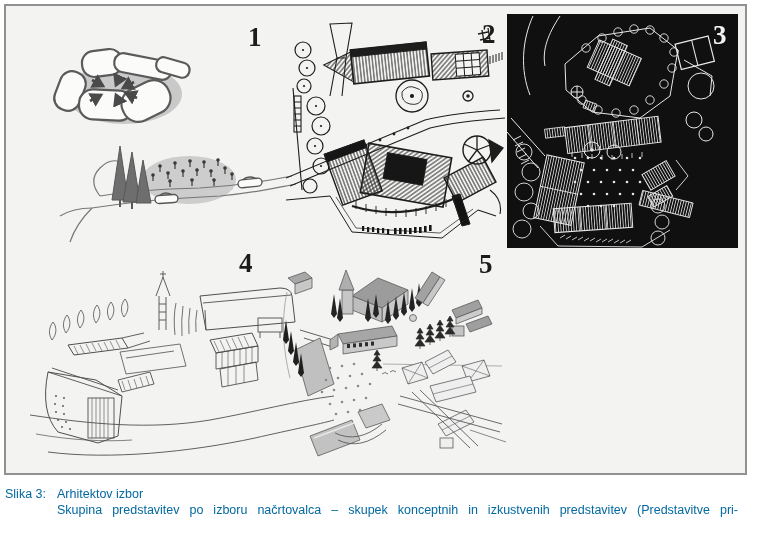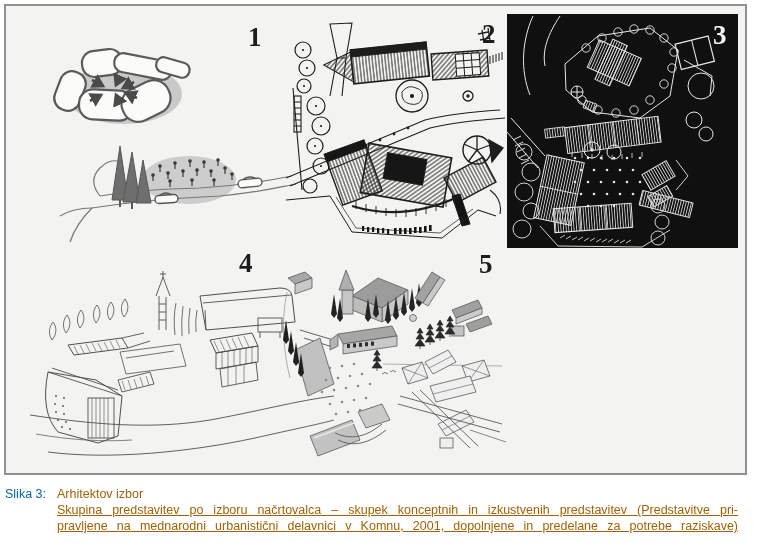--- a/index.html
+++ b/index.html
@@ -25,7 +25,7 @@
   }
   .cap-body{
     position:absolute;left:57px;top:486px;width:681px;
-    font-size:12.5px;line-height:16px;color:#a16207;
+    font-size:12.5px;line-height:16px;color:#0369a1;
   }
   .cap-title{display:block;}
   .cap-line{display:block;text-align:justify;text-align-last:justify;text-decoration:underline;}

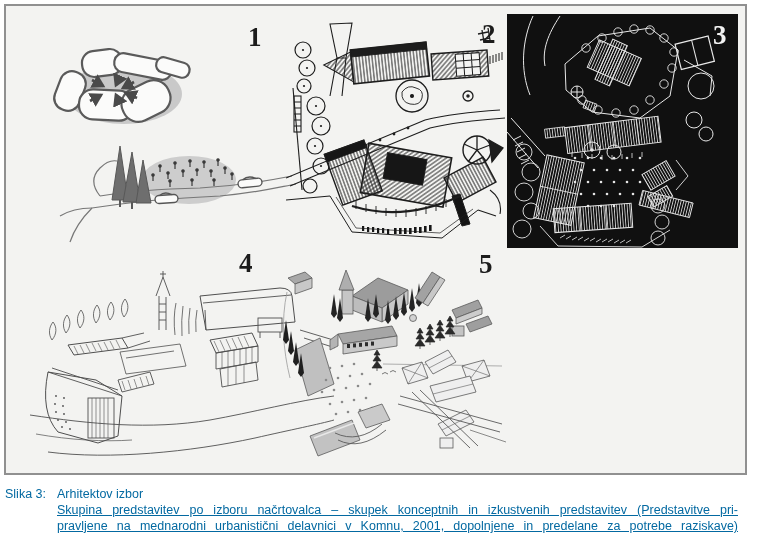--- a/index.html
+++ b/index.html
@@ -28,7 +28,7 @@
     font-size:12.5px;line-height:16px;color:#0369a1;
   }
   .cap-title{display:block;}
-  .cap-line{display:block;text-align:justify;text-align-last:justify;text-decoration:underline;}
+  .cap-line{display:block;text-align:justify;text-align-last:justify;}
 </style>
 </head>
 <body>

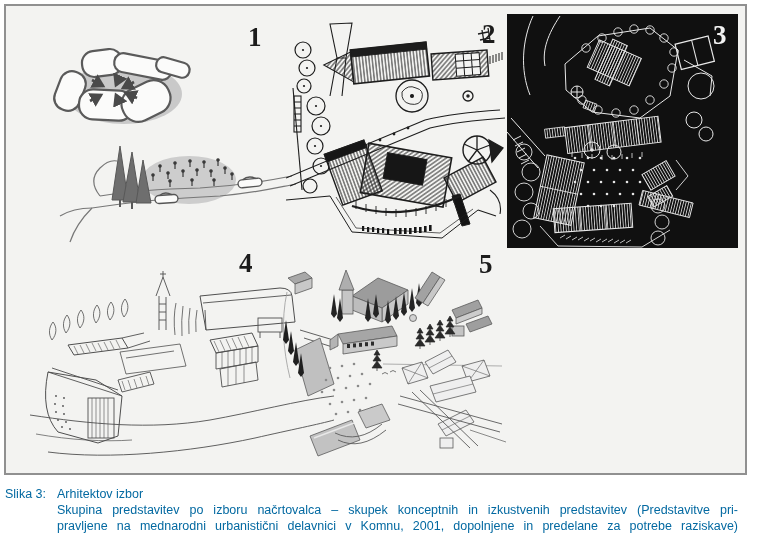--- a/index.html
+++ b/index.html
@@ -535,7 +535,6 @@
 <div class="cap-body">
   <span class="cap-title">Arhitektov izbor</span>
   <span class="cap-line">Skupina predstavitev po izboru načrtovalca – skupek konceptnih in izkustvenih predstavitev (Predstavitve pri-</span>
-  <span class="cap-line">pravljene na mednarodni urbanistični delavnici v Komnu, 2001, dopolnjene in predelane za potrebe raziskave)</span>
 </div>
 
 </body></html>

